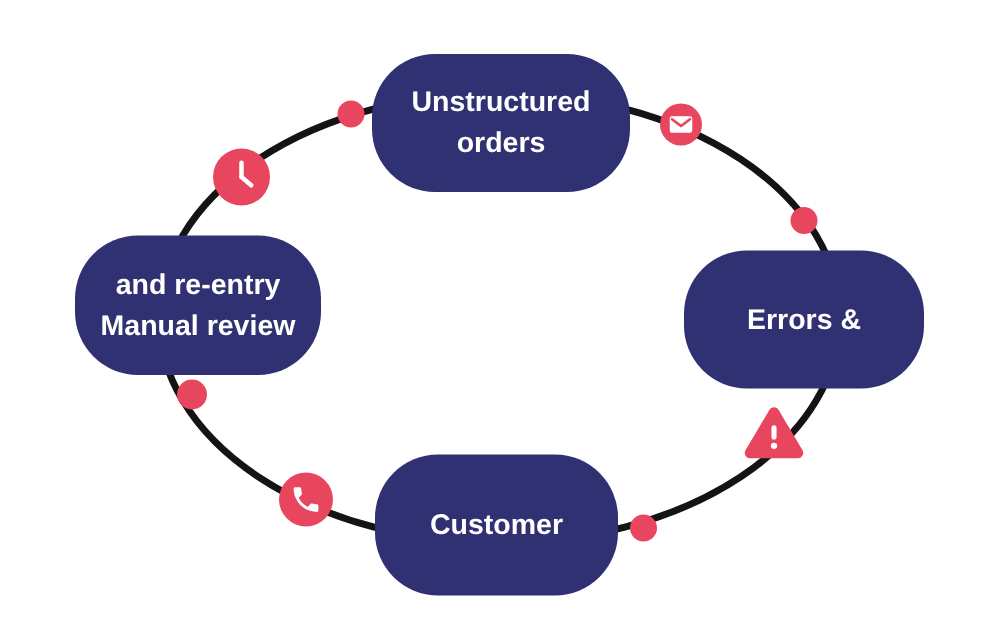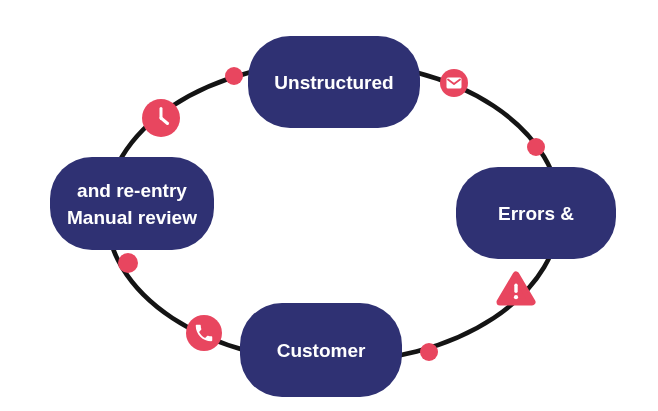--- a/index.html
+++ b/index.html
@@ -62,6 +62,7 @@
 
   <div class="pill pill-top">
     <span>Unstructured</span>
+    <span>orders</span>
   </div>
 
   <div class="pill pill-left">

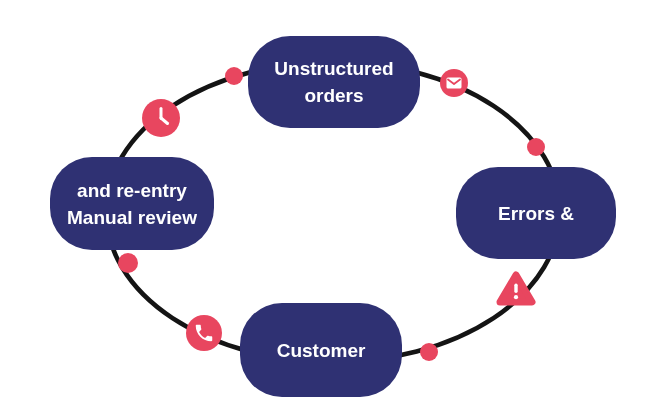--- a/index.html
+++ b/index.html
@@ -27,7 +27,7 @@
   .pill-top{left:248px;top:36px;width:172px;height:92px;}
   .pill-left{left:50px;top:157px;width:164px;height:93px;}
   .pill-right{left:456px;top:167px;width:160px;height:92px;}
-  .pill-bottom{left:240px;top:303px;width:162px;height:94px;}
+  .pill-bottom{left:250px;top:303px;width:162px;height:94px;}
   .badge{
     position:absolute;z-index:3;background:var(--accent);border-radius:50%;
     display:flex;align-items:center;justify-content:center;

